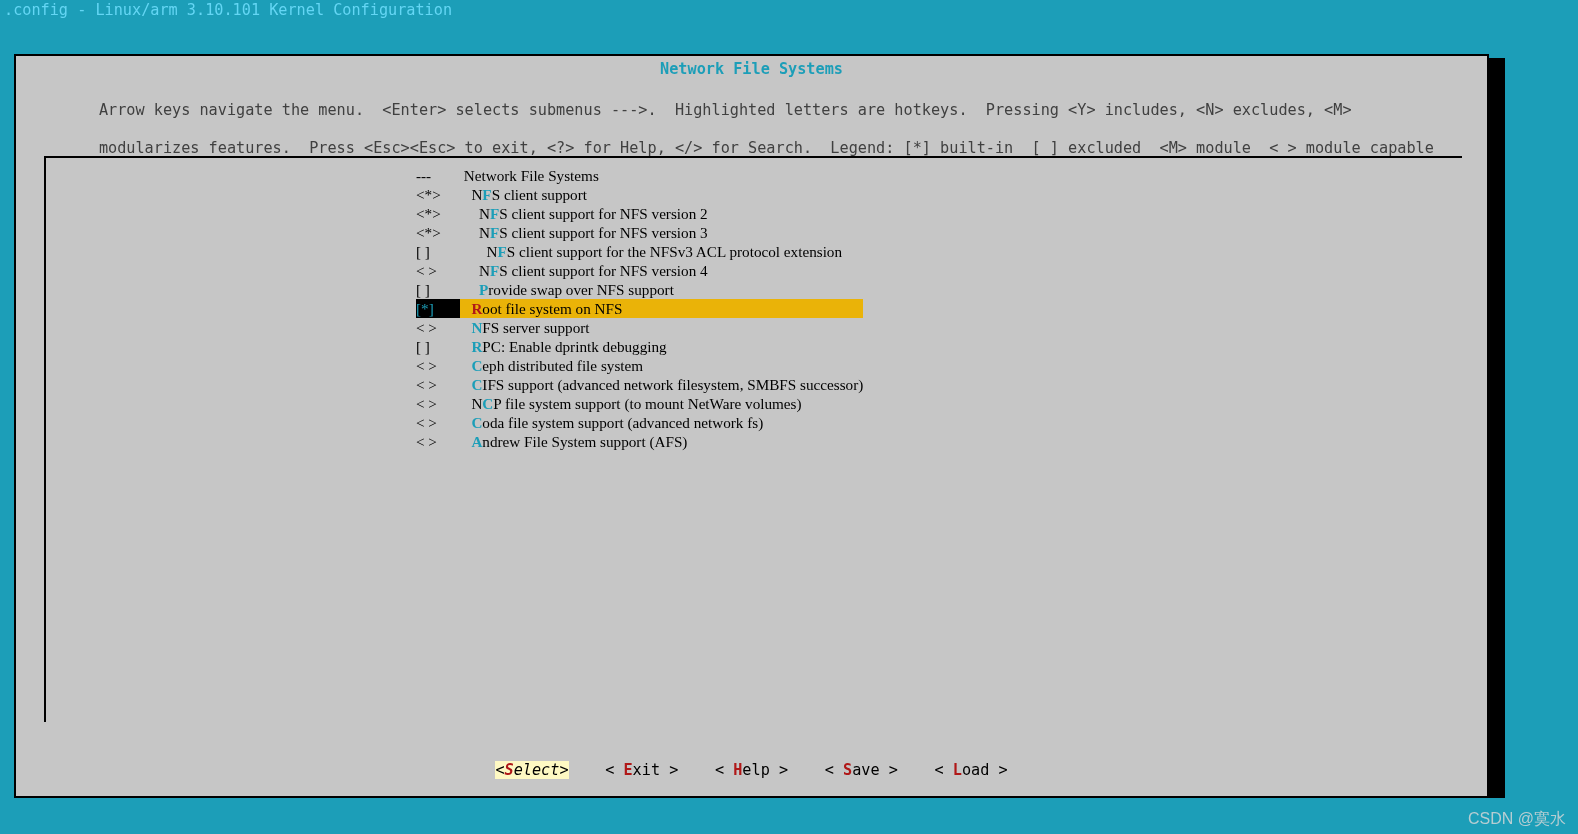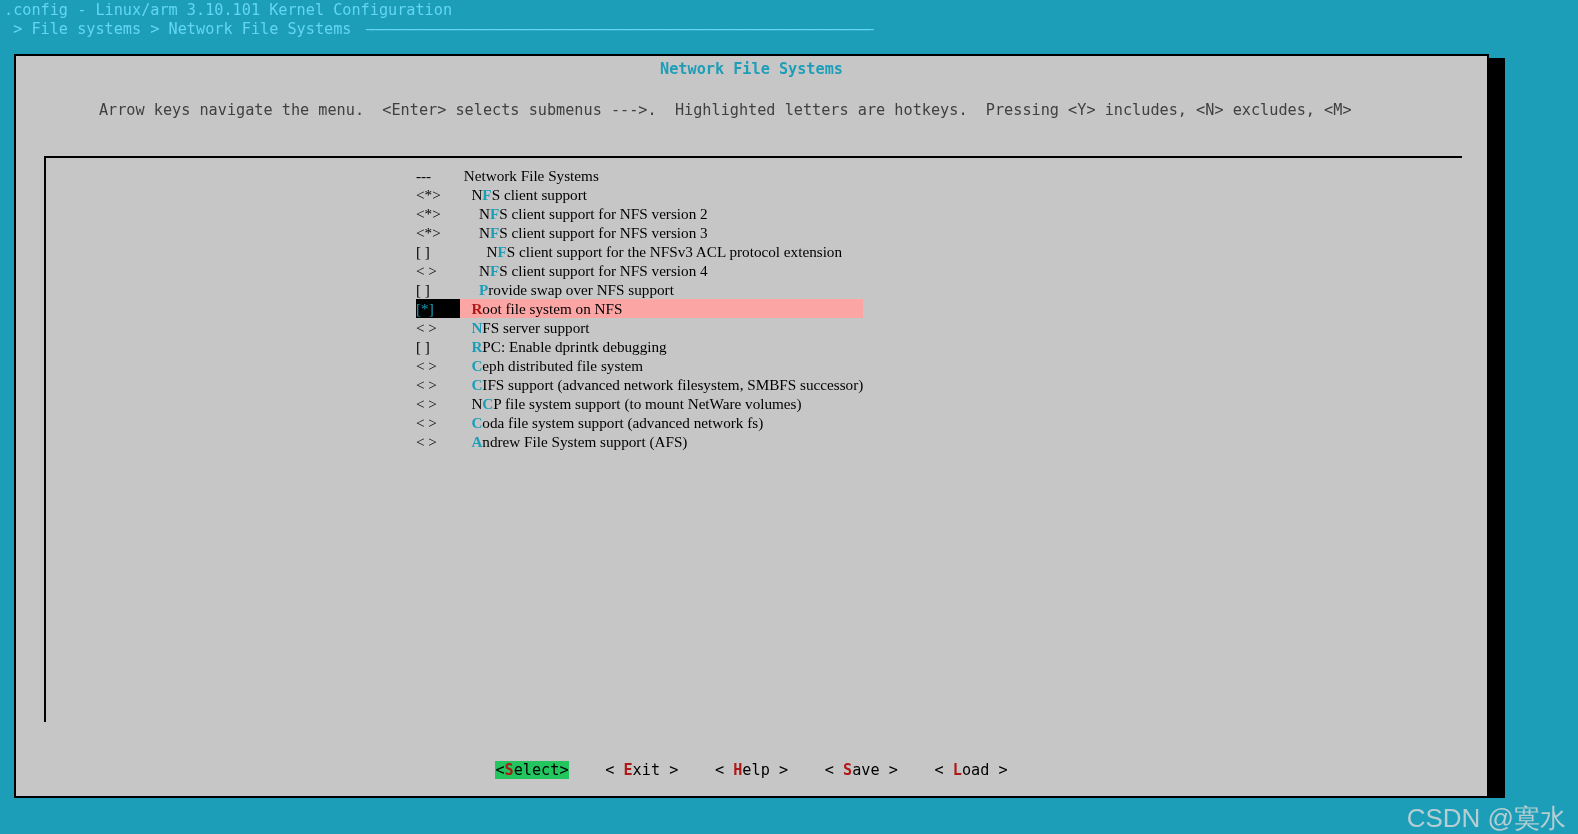--- a/index.html
+++ b/index.html
@@ -88,7 +88,6 @@
 
 <div class="screen">
   <div class="title-line">.config - Linux/arm 3.10.101 Kernel Configuration</div>
-  <div class="breadcrumb-line dash-fill"><span> &gt; File systems &gt; Network File Systems </span></div>
 
   <div class="shadow"></div>
 

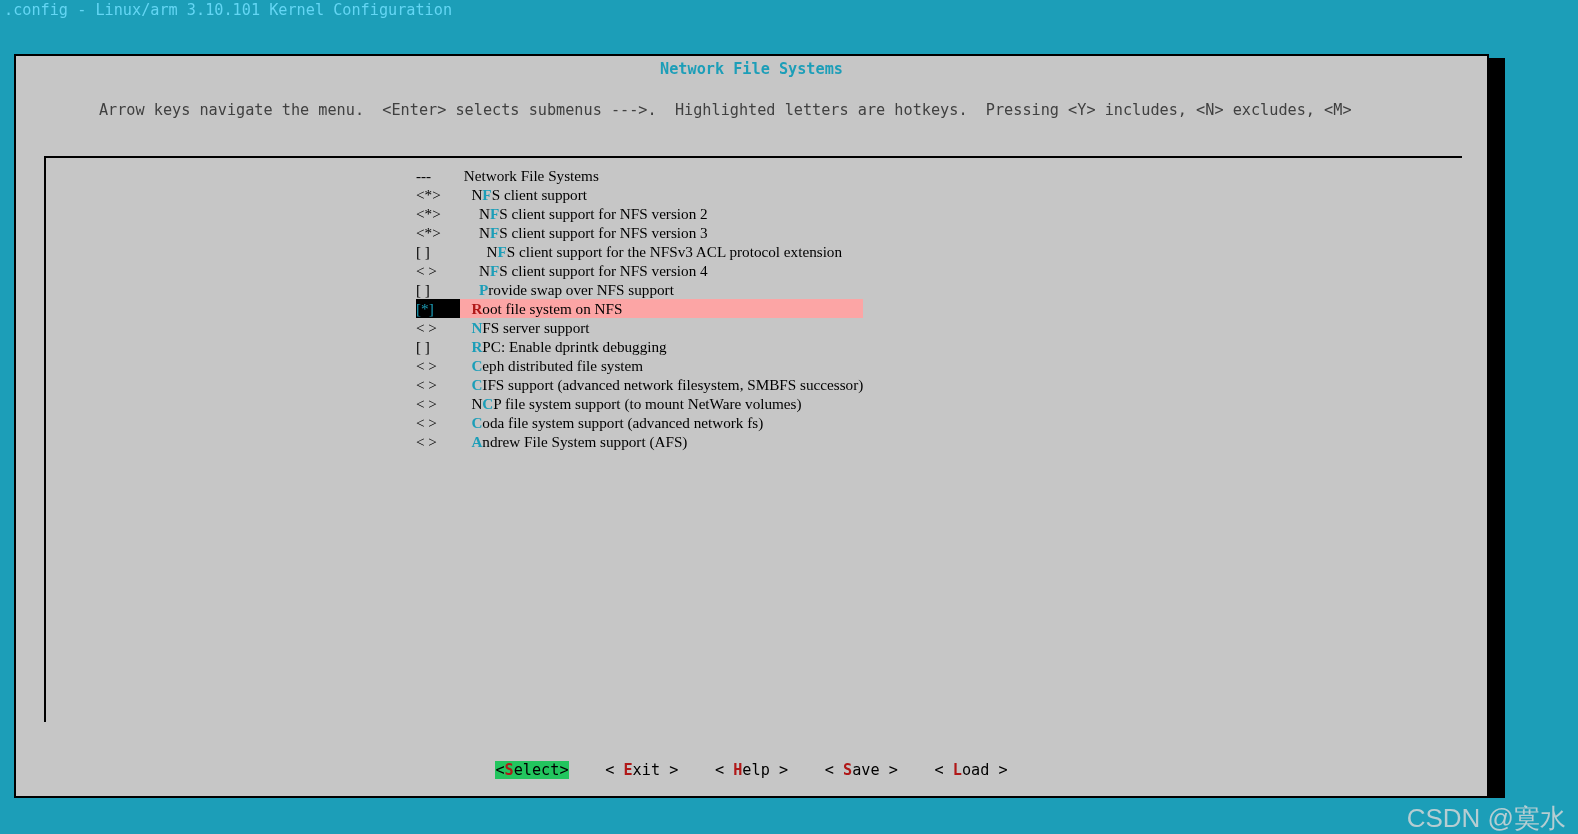--- a/index.html
+++ b/index.html
@@ -95,6 +95,7 @@
     <div class="box-title">Network File Systems</div>
     <div class="instructions">
       <span>Arrow keys navigate the menu.  &lt;Enter&gt; selects submenus ---&gt;.  Highlighted letters are hotkeys.  Pressing &lt;Y&gt; includes, &lt;N&gt; excludes, &lt;M&gt;</span><br>
+      <span>modularizes features.  Press &lt;Esc&gt;&lt;Esc&gt; to exit, &lt;?&gt; for Help, &lt;/&gt; for Search.  Legend: [*] built-in  [ ] excluded  &lt;M&gt; module  &lt; &gt; module capable</span>
     </div>
 
     <div class="inner-box">

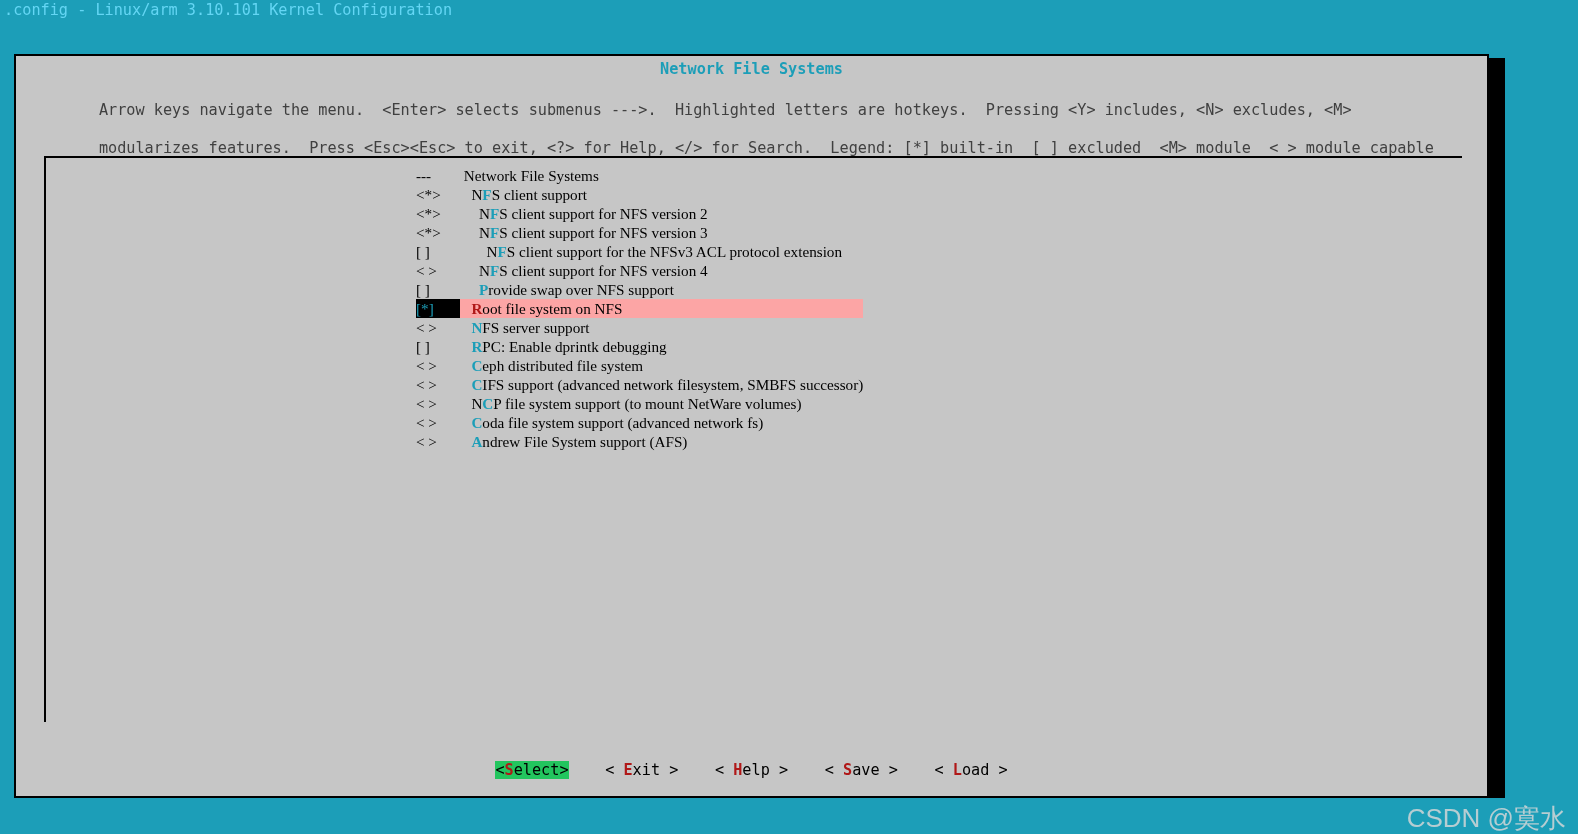--- a/index.html
+++ b/index.html
@@ -57,7 +57,7 @@
   .menu-row{height:19px;}
   .menu-row .bracket{display:inline-block;width:44px;}
   .menu-row .pad{display:inline-block;}
-  .menu-row.sel{background:#fca5a5;color:#000;}
+  .menu-row.sel{background:#eab308;color:#000;}
   .menu-row.sel .bracket{color:#1c9eb8;background:#000;}
   .hot{color:#1c9eb8;font-weight:bold;}
   .menu-row.sel .hot{color:#b01818;font-weight:bold;}

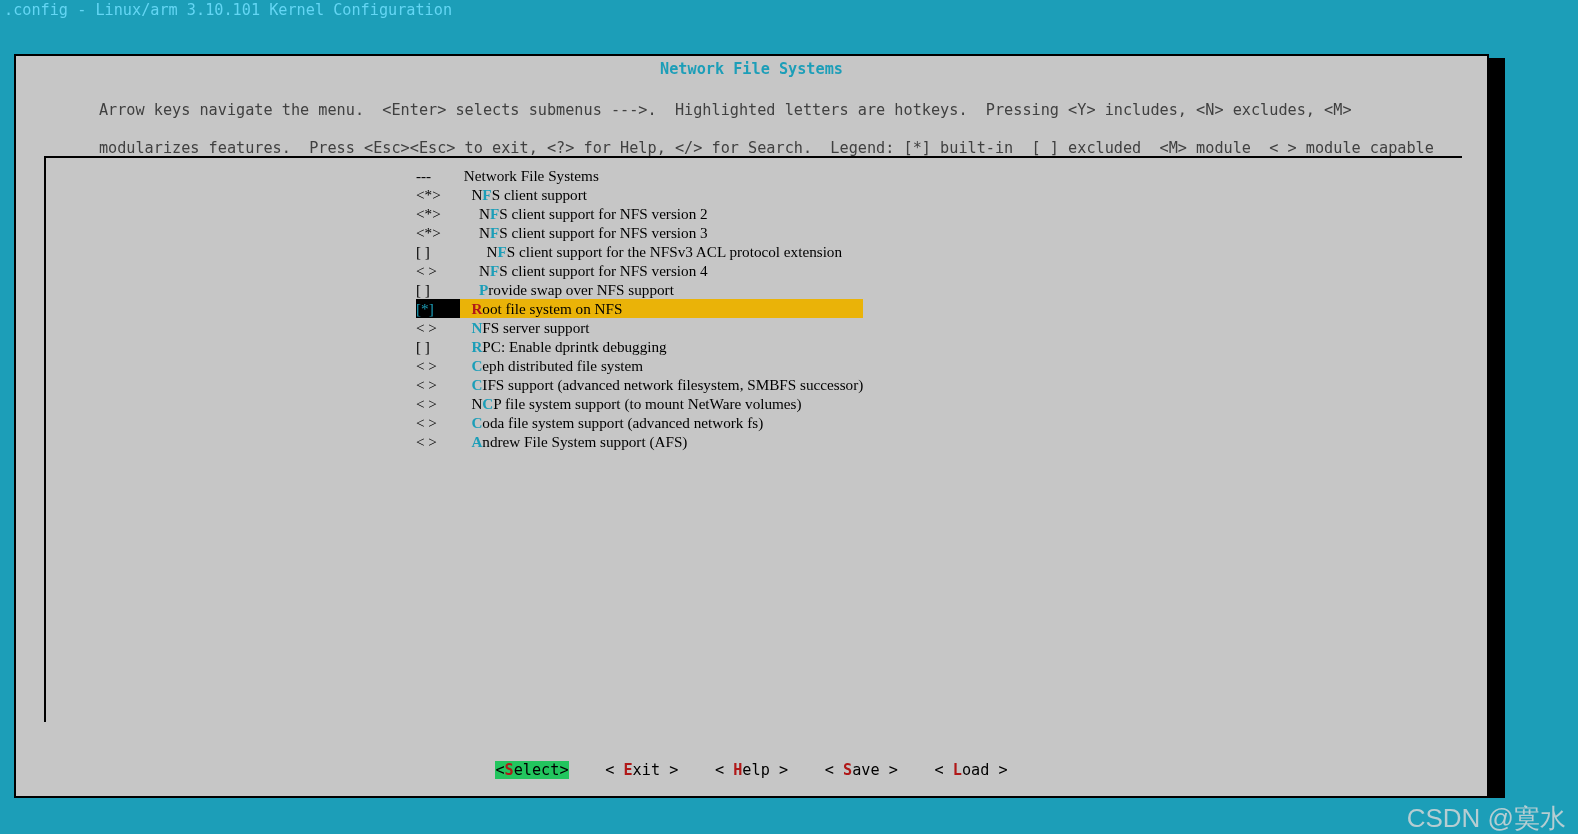--- a/index.html
+++ b/index.html
@@ -68,7 +68,7 @@
     white-space:pre;
   }
   .btn{display:inline;}
-  .btn.sel{background:#22c55e;color:#000;}
+  .btn.sel{background:#fef9c3;color:#000;font-style:italic;}
   .bhot{color:#b01818;font-weight:bold;}
   .watermark{
     position:absolute;

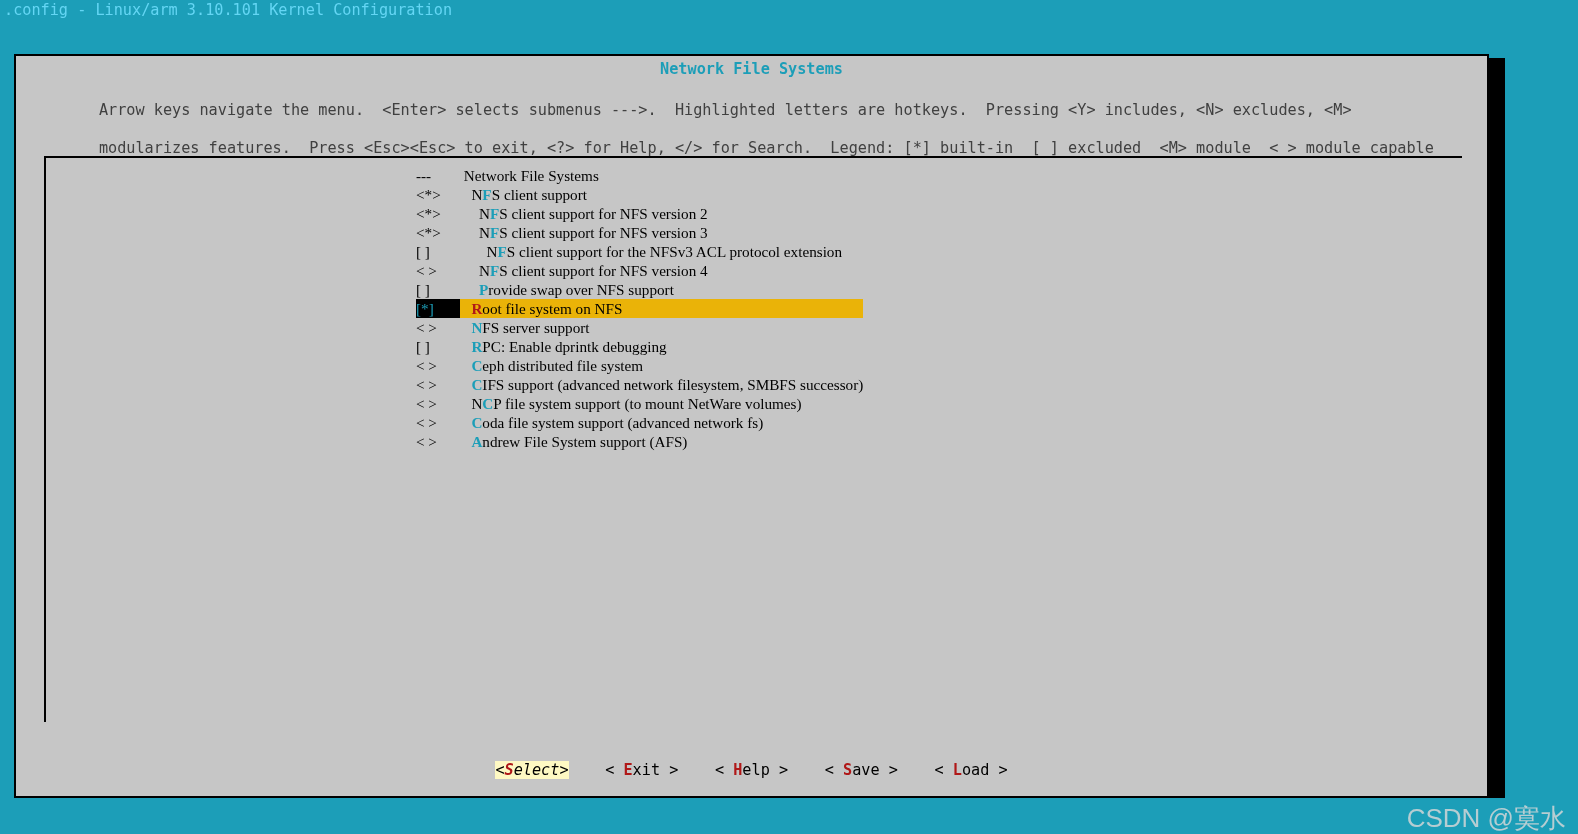--- a/index.html
+++ b/index.html
@@ -75,7 +75,7 @@
     right:12px; bottom:6px;
     color:#d8d8d8;
     font-family:"Arial","Helvetica",sans-serif;
-    font-size:26px;
+    font-size:16px;
     opacity:0.82;
   }
   .dash-fill::after{

